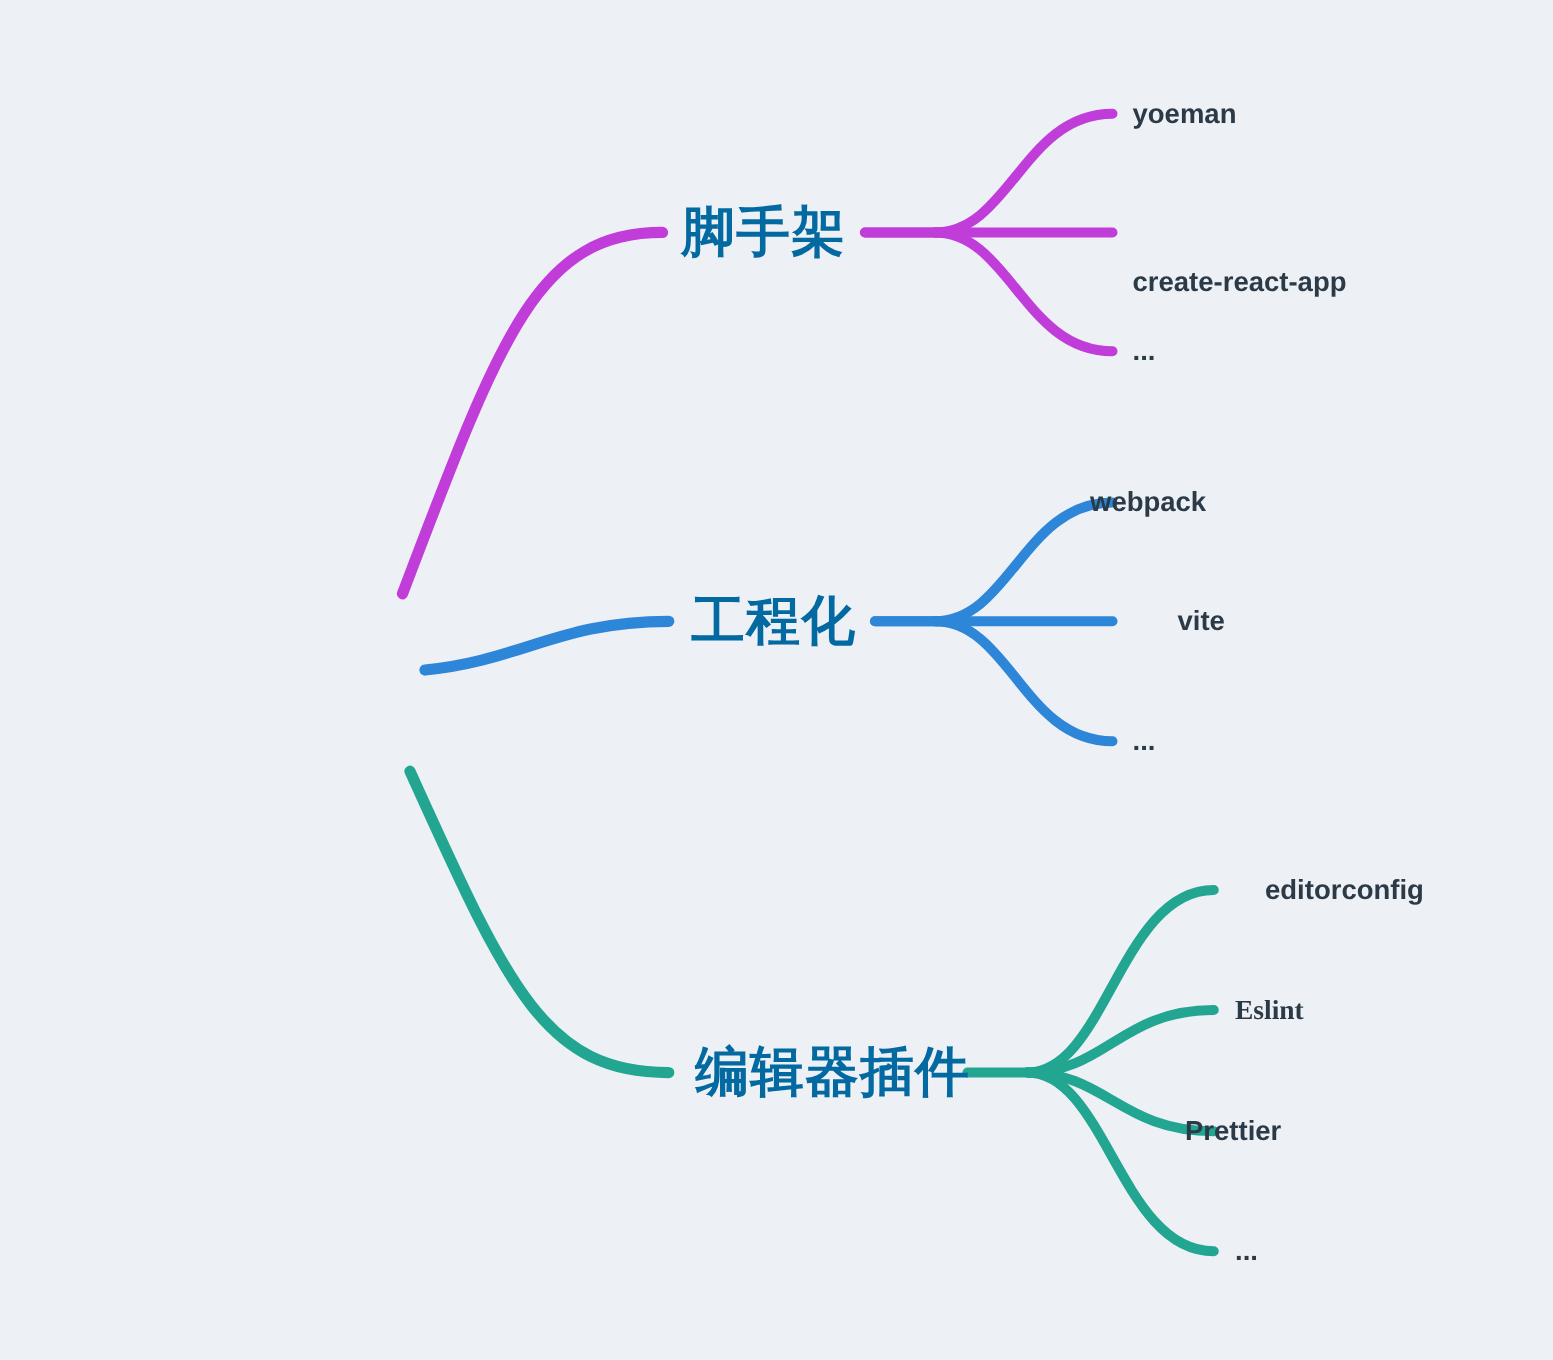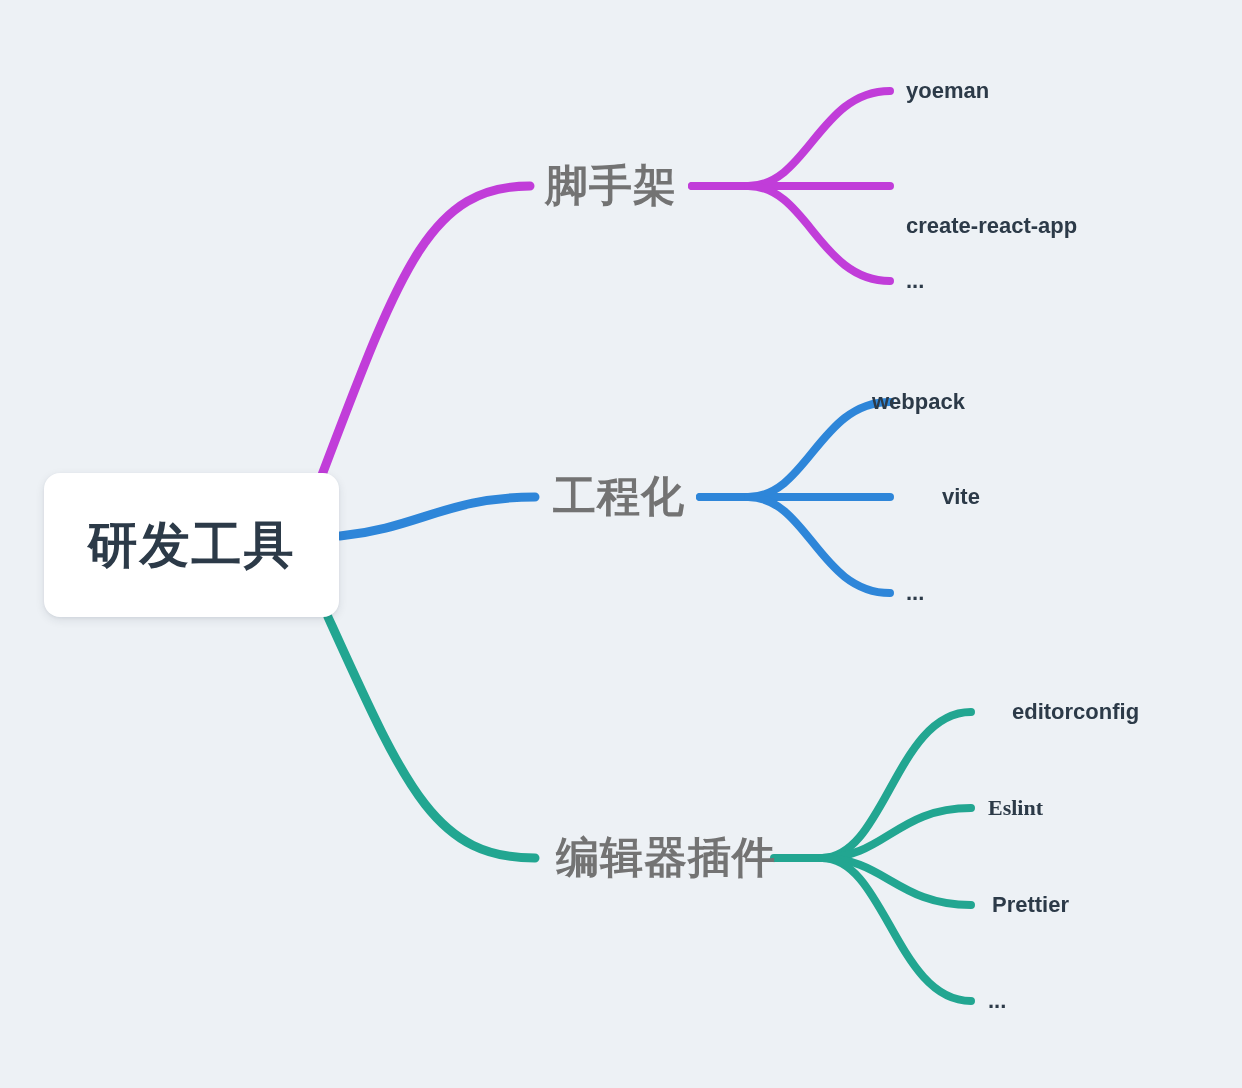--- a/index.html
+++ b/index.html
@@ -41,7 +41,7 @@
     align-items: center;
     font-size: 43px;
     font-weight: 700;
-    color: #737373;
+    color: #0369a1;
     letter-spacing: 1px;
     white-space: nowrap;
   }

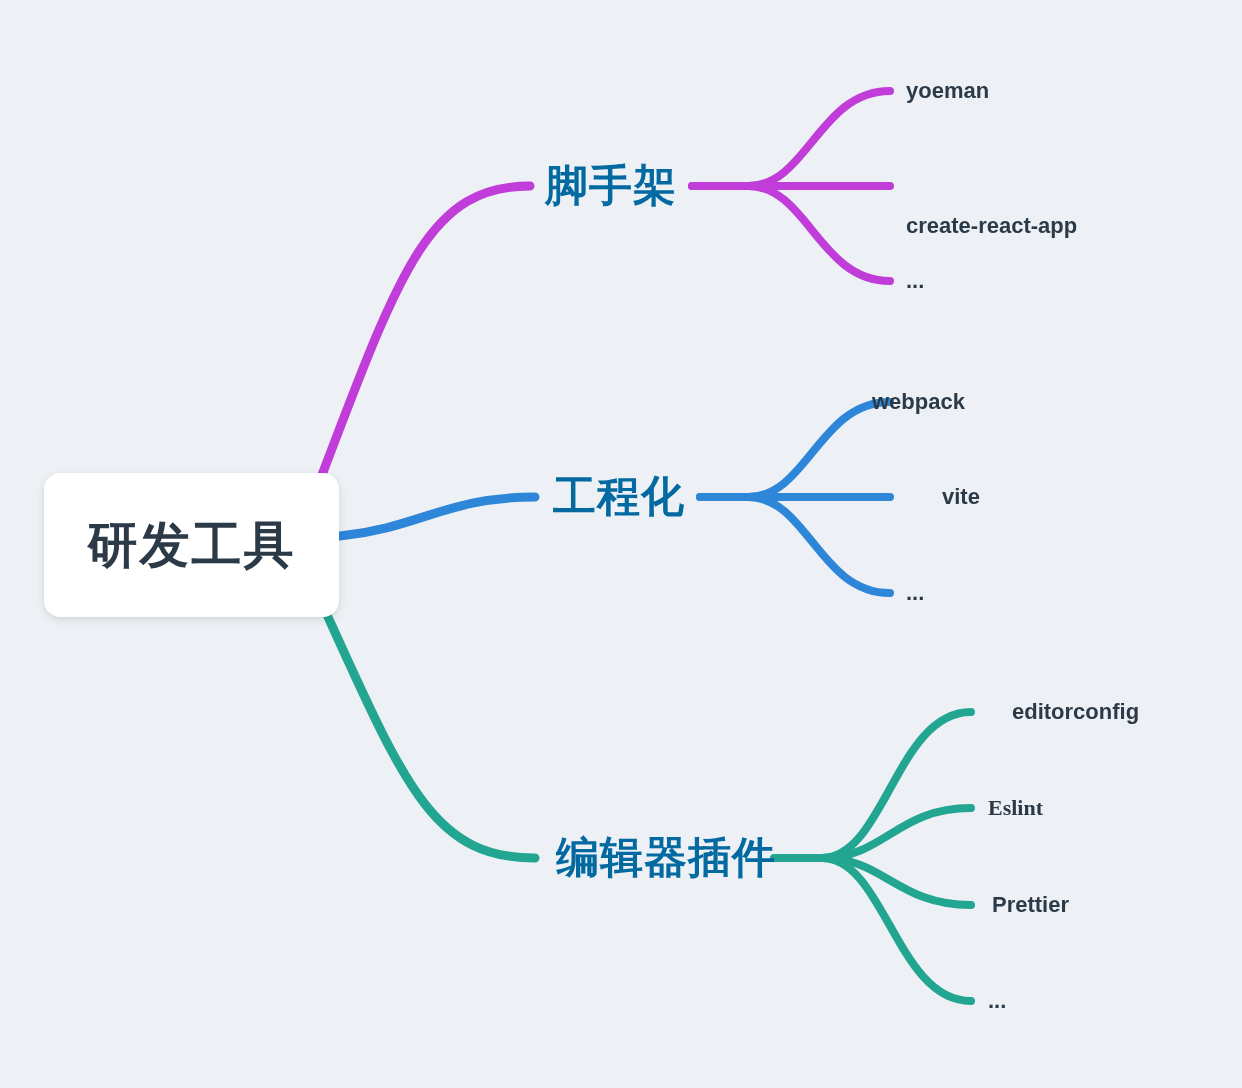--- a/index.html
+++ b/index.html
@@ -79,9 +79,6 @@
       <path d="M822,858 C884.58,858 896.5,905 971,905" stroke="#22a691" stroke-width="8" fill="none" stroke-linecap="round"></path>
       <path d="M822,858 C884.58,858 896.5,1001 971,1001" stroke="#22a691" stroke-width="8" fill="none" stroke-linecap="round"></path>
     </svg>
-  <div class="root-node" id="root-node" style="left: 44px; top: 473px; width: 295px; height: 144px;">
-    <span>研发工具</span>
-  </div>
   <div id="labels-layer">
       <div class="child-label" style="left: 906px; top: 69px;">yoeman</div>
       <div class="child-label" style="left: 906px; top: 164px; margin-top: 40px;">create-react-app</div>

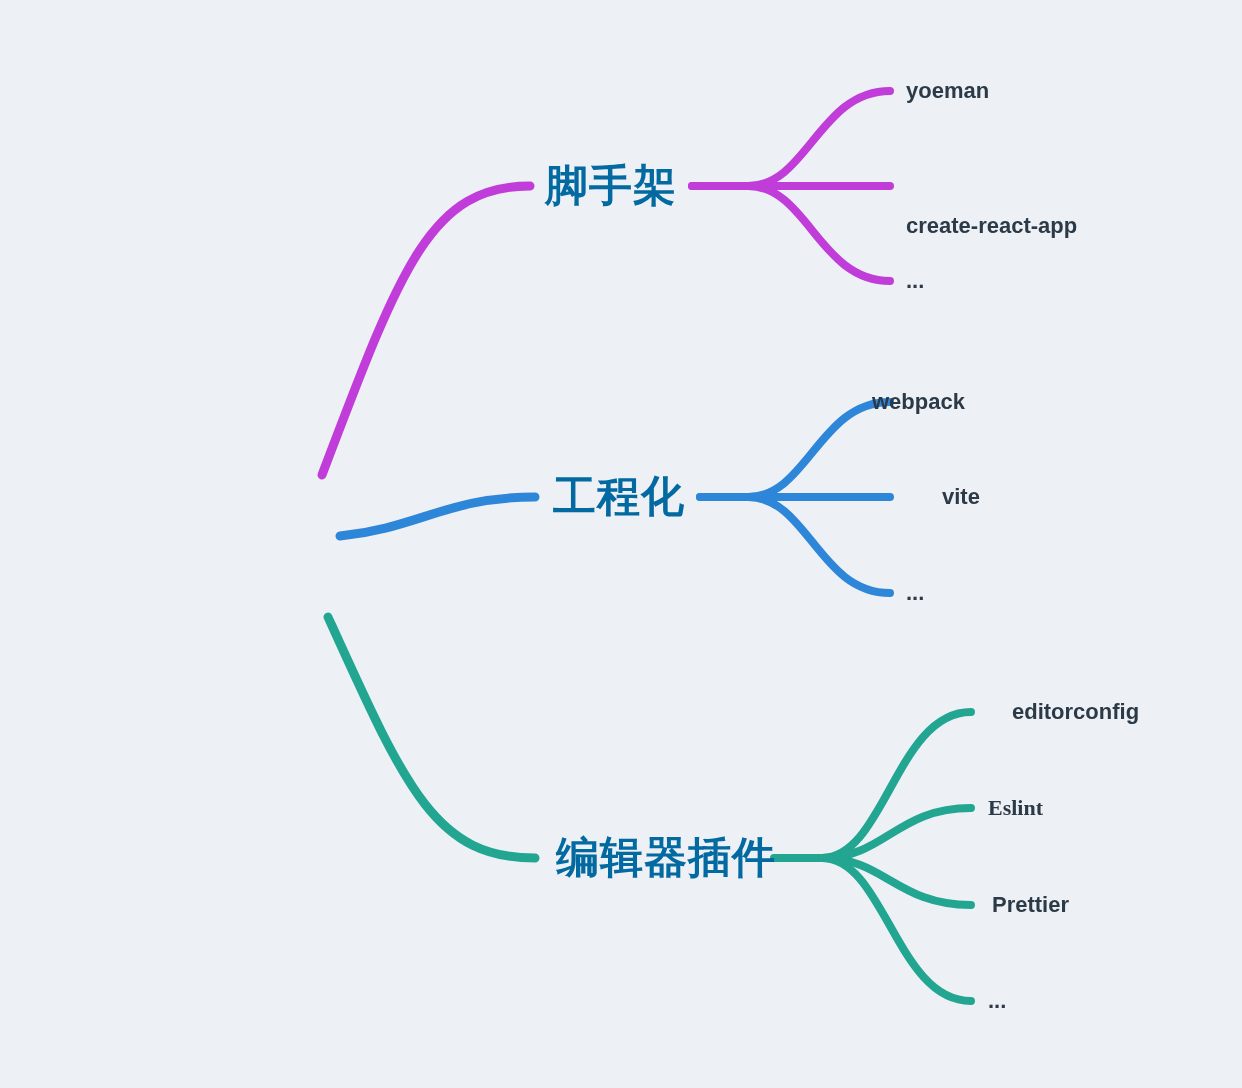--- a/index.html
+++ b/index.html
@@ -90,7 +90,7 @@
       <div class="branch-label" style="left: 553px; top: 467px;">工程化</div>
       <div class="child-label" style="left: 988px; top: 690px; margin-left: 24px;">editorconfig</div>
       <div class="child-label" style="left: 988px; top: 786px; font-family: Liberation Serif, serif;">Eslint</div>
-      <div class="child-label" style="left: 992px; top: 883px;">Prettier</div>
+      <div class="child-label" style="left: 948px; top: 883px;">Prettier</div>
       <div class="child-label" style="left: 988px; top: 979px;">...</div>
       <div class="branch-label" style="left: 556px; top: 828px;">编辑器插件</div>
     </div>

